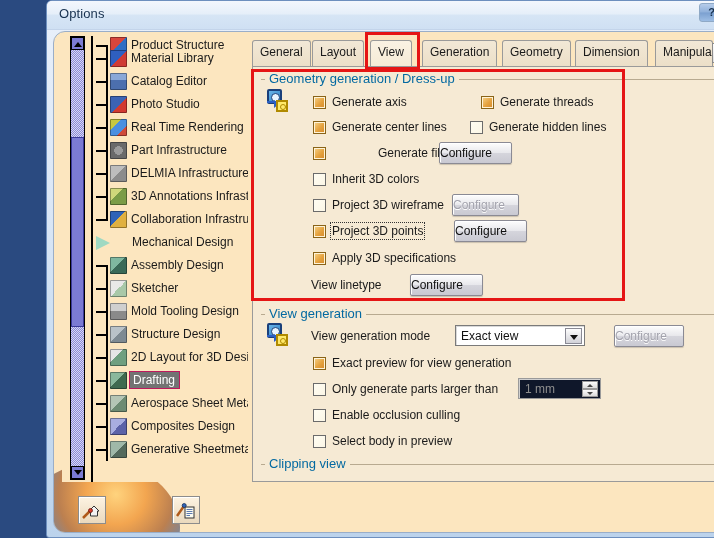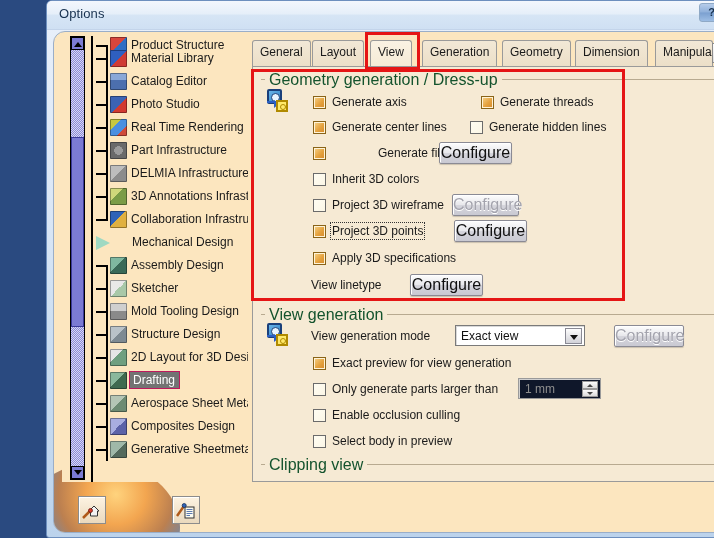--- a/index.html
+++ b/index.html
@@ -262,7 +262,7 @@
     position: absolute; left: 4px; top: -8px;
     background: #f6ead4;
     padding: 0 4px;
-    font-size: 16px; color: #14532d;
+    font-size: 13px; color: #0369a1;
   }
   .group-line {
     position: absolute; left: 0; top: 0;

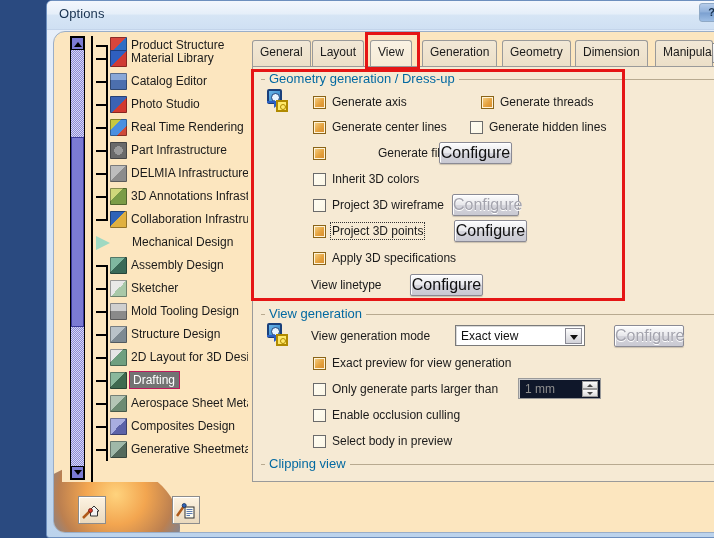--- a/index.html
+++ b/index.html
@@ -337,8 +337,7 @@
     background: linear-gradient(180deg,#fdfdfd 0%, #e8e8ec 48%, #d5d5dc 52%, #c9c9d2 100%);
     border: 1px solid #8a8a94;
     border-radius: 2px;
-    font-size: 16px; color: #101010;
-    text-align: center;
+    font-size: 12px; color: #101010;
     box-shadow: inset 1px 1px 0 #ffffff, 0 1px 1px rgba(0,0,0,.18);
   }
   .btn.disabled { color: #a3a3ad; text-shadow: 0 1px 0 #fff; }

